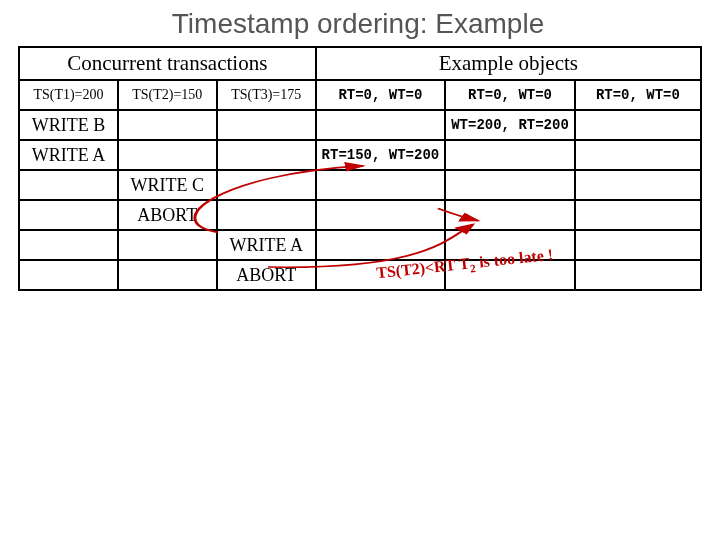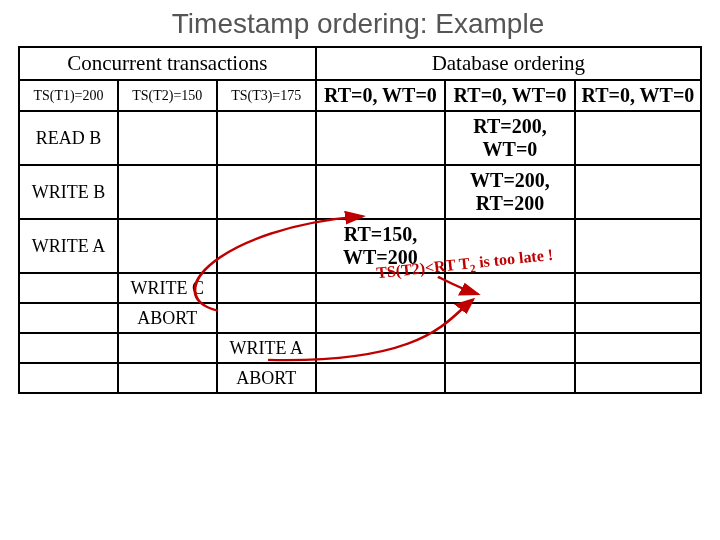--- a/index.html
+++ b/index.html
@@ -107,7 +107,7 @@
 <tbody>
         <tr>
   <th class="group" colspan="3">Concurrent transactions</th>
-  <th class="group" colspan="3">Database ordering</th>
+  <th class="group" colspan="3">Example objects</th>
 </tr>
 <tr>
   <td class="ts">TS(T1)=200</td>

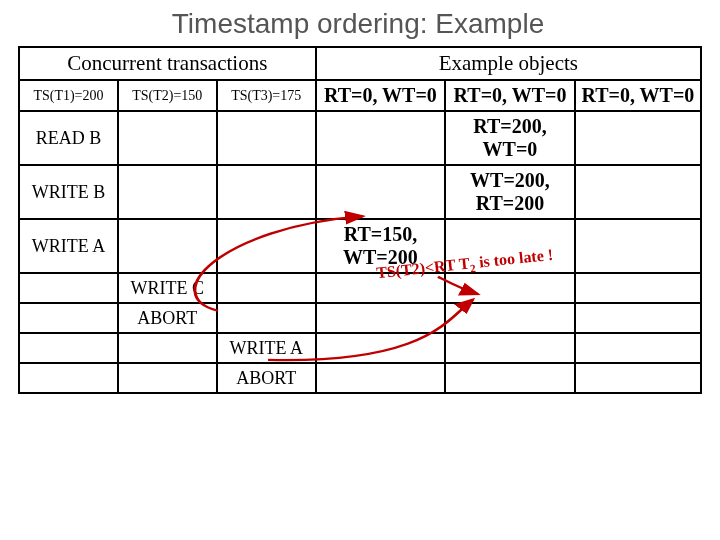--- a/index.html
+++ b/index.html
@@ -51,9 +51,9 @@
     font-size: 14px;
   }
   td.small {
-    font-size: 20px;
+    font-size: 14px;
     font-weight: bold;
-    font-family: Liberation Serif, serif;
+    font-family: Liberation Mono, monospace;
     border-radius: 14px;
   }
   td.big {

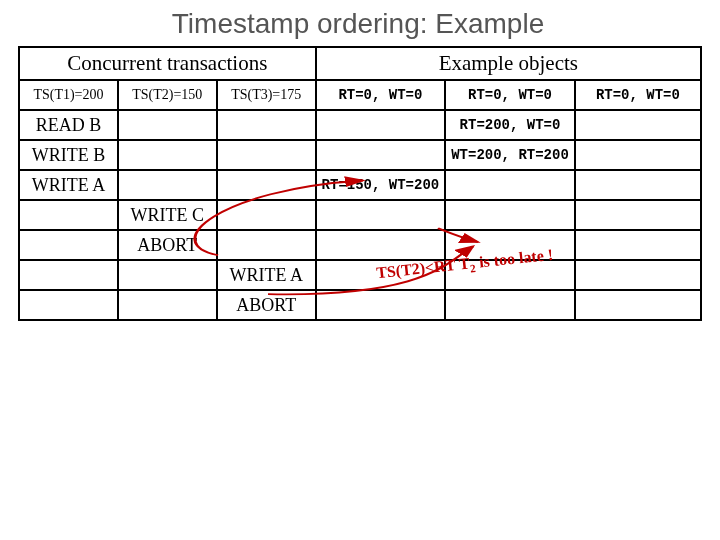--- a/index.html
+++ b/index.html
@@ -118,14 +118,6 @@
   <td class="small">RT=0, WT=0</td>
 </tr>
 <tr>
-  <td class="big">READ B</td>
-  <td></td>
-  <td></td>
-  <td></td>
-  <td class="small">RT=200, WT=0</td>
-  <td></td>
-</tr>
-<tr>
   <td class="big">WRITE B</td>
   <td></td>
   <td></td>

